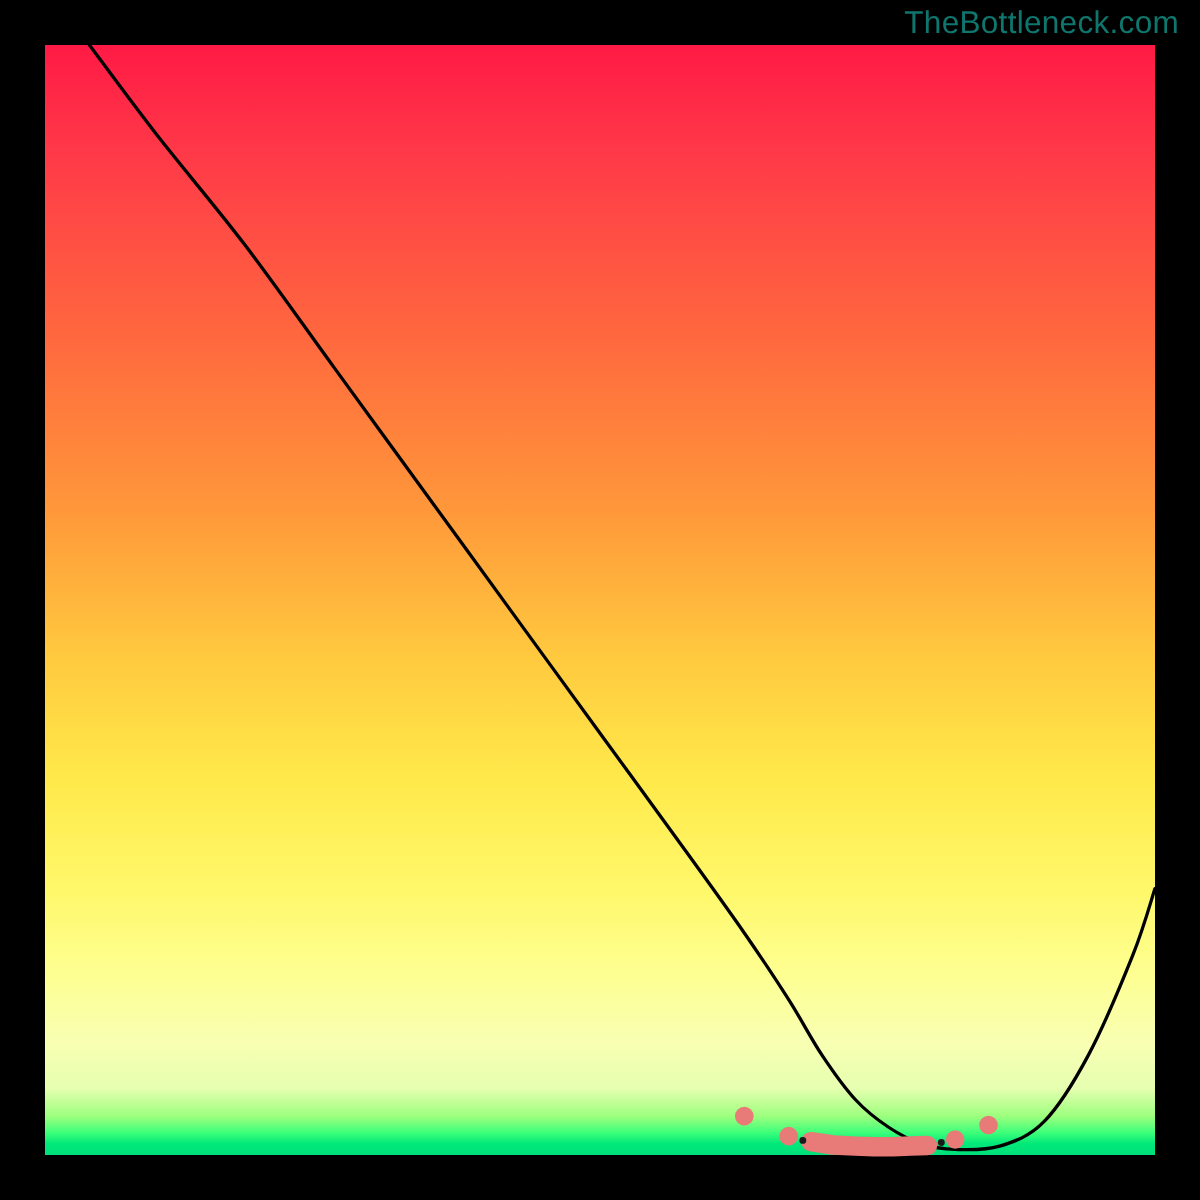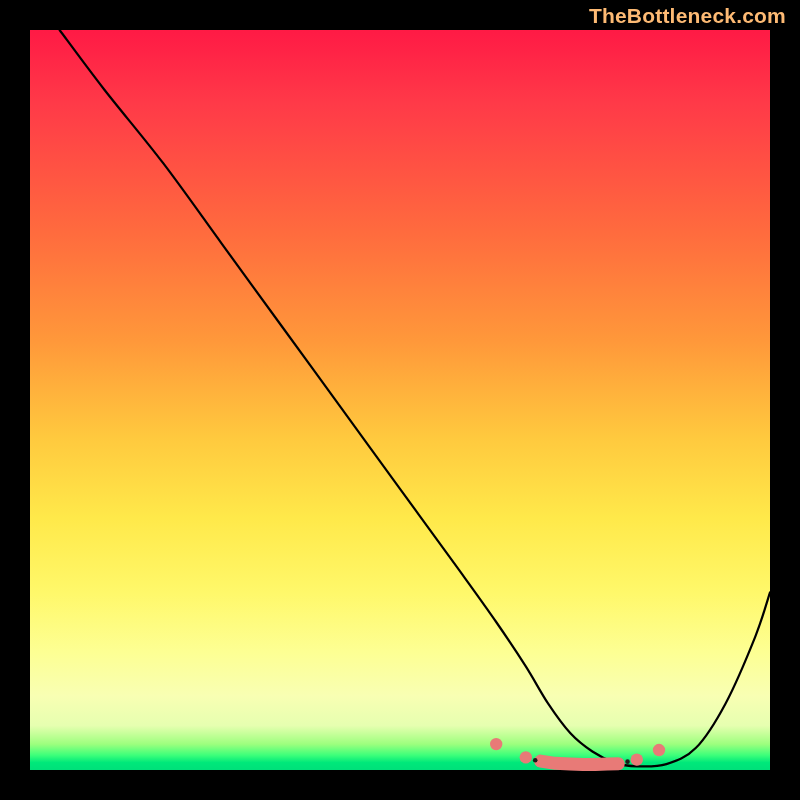--- a/index.html
+++ b/index.html
@@ -21,8 +21,8 @@
     top: 4px;
     right: 14px;
     font-size: 21px;
-    font-weight: 700;
-    color: #fdba74;
+    font-weight: 400;
+    color: #0f766e;
     letter-spacing: 0.2px;
     z-index: 5;
   }

